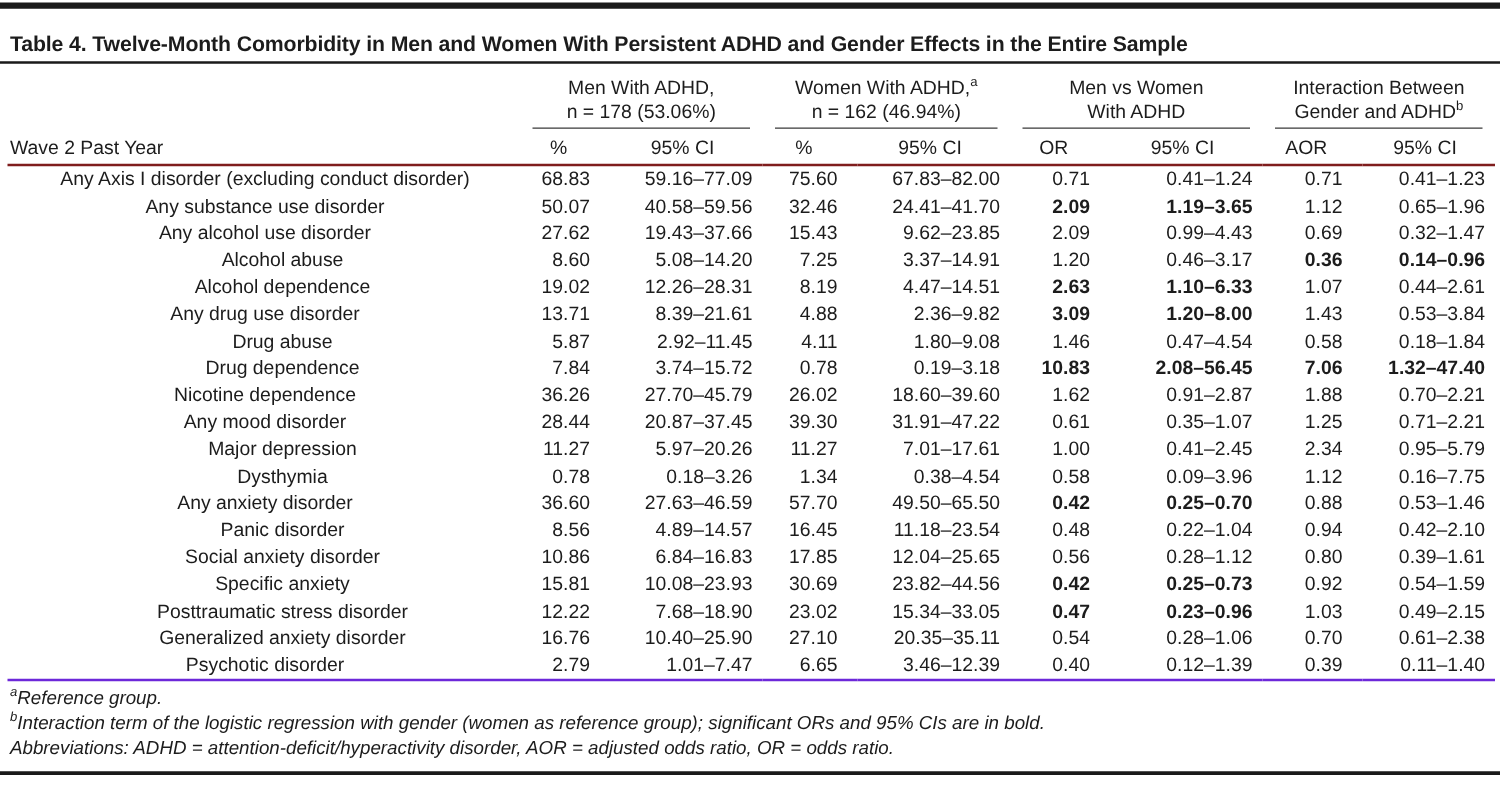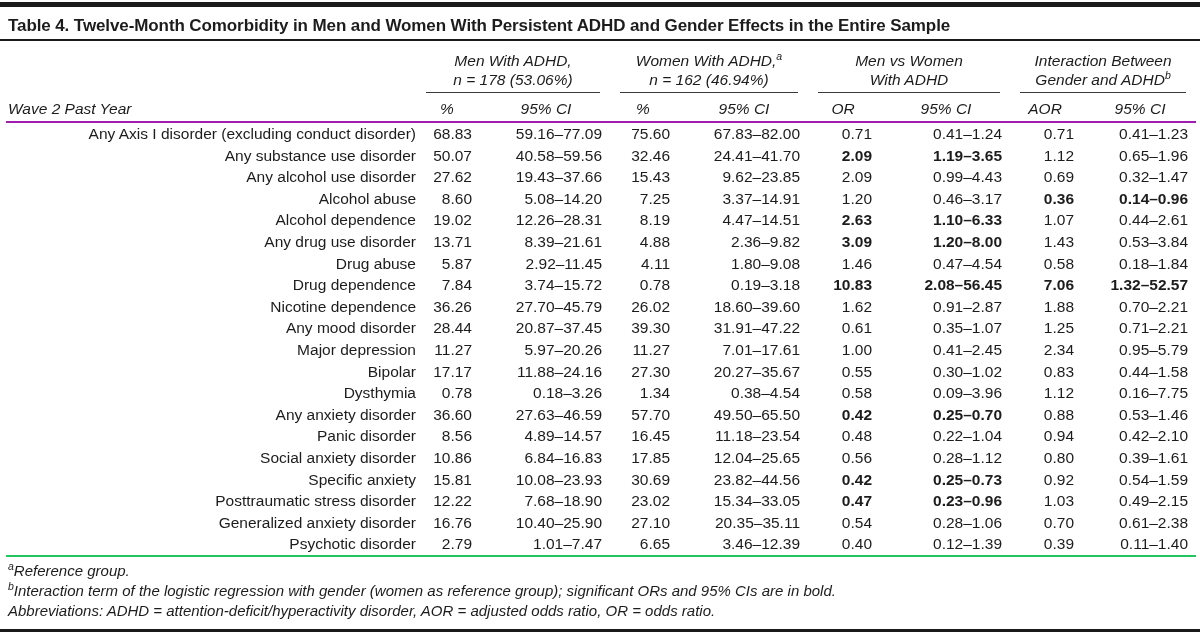--- a/index.html
+++ b/index.html
@@ -22,7 +22,7 @@
     font-weight: bold;
     font-size: 17px;
     line-height: 21px;
-    padding: 8px 8px 3px 8px;
+    padding: 18px 8px 3px 8px;
     letter-spacing: -0.1px;
     white-space: nowrap;
   }

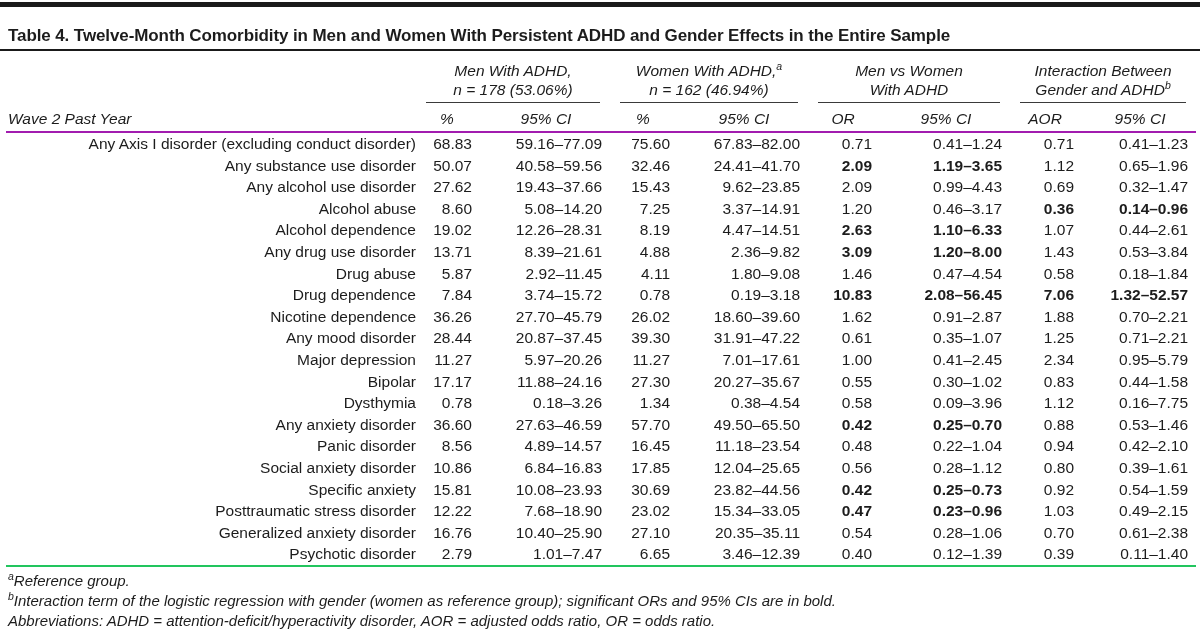--- a/index.html
+++ b/index.html
@@ -44,7 +44,7 @@
   col.c-aor    { width: 80px; }
   col.c-aorci  { width: 106px; }
 
-  thead th { font-weight: normal; font-style: italic; }
+  thead th { font-weight: normal; }
 
   th.group-head {
     vertical-align: bottom;

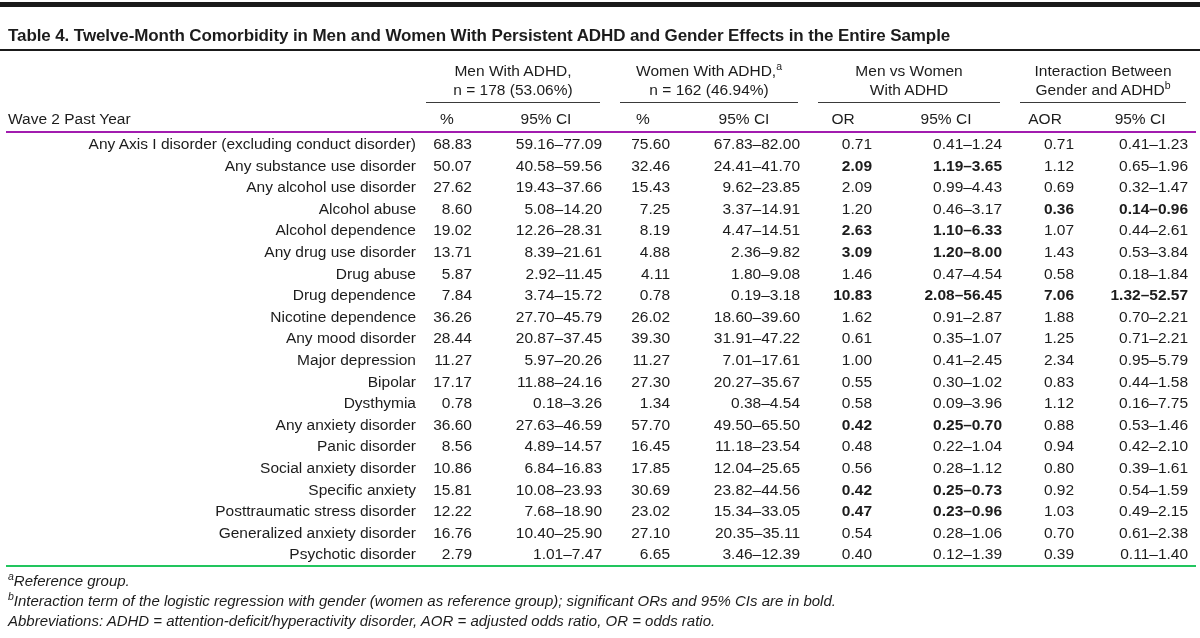--- a/index.html
+++ b/index.html
@@ -65,7 +65,7 @@
     font-size: 15.5px;
     line-height: 19px;
     padding: 6px 0 3px 0;
-    border-bottom: 2px solid #a21caf;
+    border-bottom: 2px solid #7f1d1d;
     white-space: nowrap;
   }
   tr.sub-head th.stub {

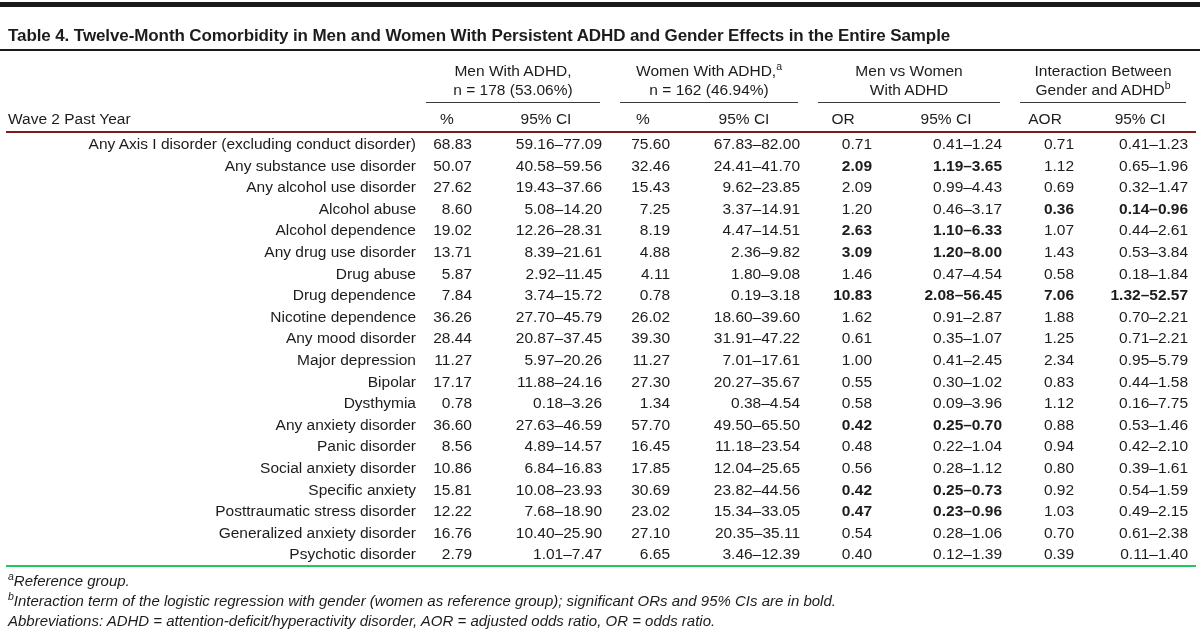--- a/index.html
+++ b/index.html
@@ -83,7 +83,7 @@
     white-space: nowrap;
     overflow: hidden;
   }
-  td.lbl { text-align: right; padding-left: 2px; }
+  td.lbl { text-align: center; padding-left: 2px; }
   td.lbl.indent { padding-left: 30px; }
   td.num { text-align: right; padding-right: 16px; }
   td.ci  { text-align: right; padding-right: 8px; }

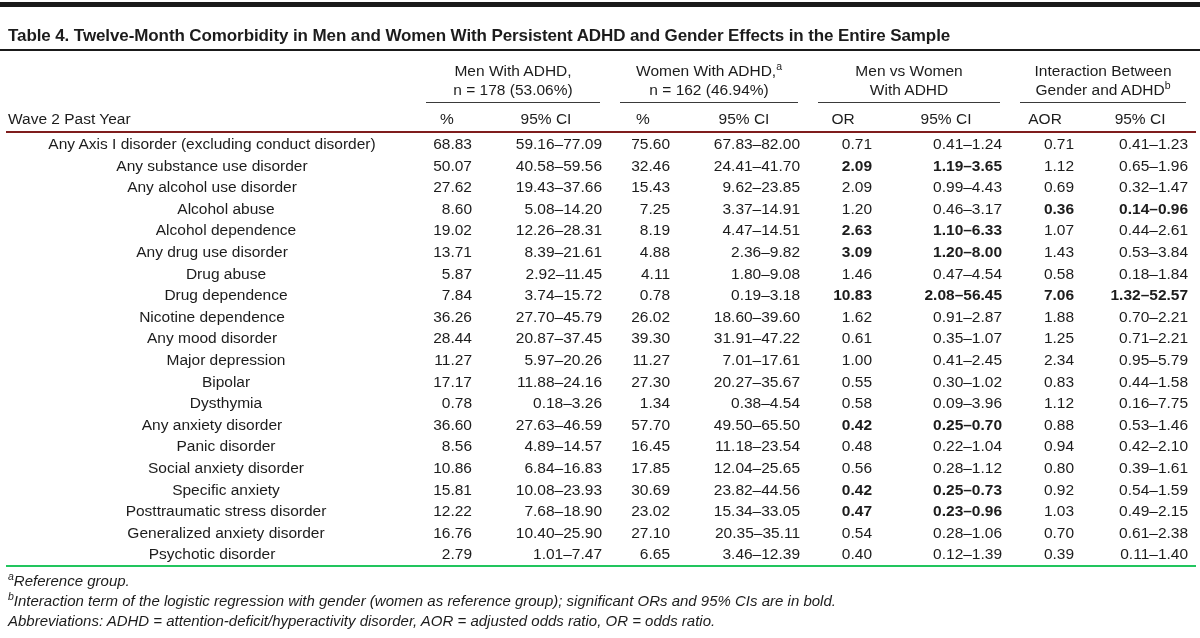--- a/index.html
+++ b/index.html
@@ -254,7 +254,7 @@
     <td class="num bold">10.83</td>
     <td class="ci bold">2.08–56.45</td>
     <td class="num bold">7.06</td>
-    <td class="ci bold">1.32–52.57</td>
+    <td class="ci bold">1.32–47.40</td>
   </tr>
         <tr>
     <td class="lbl">Nicotine dependence</td>

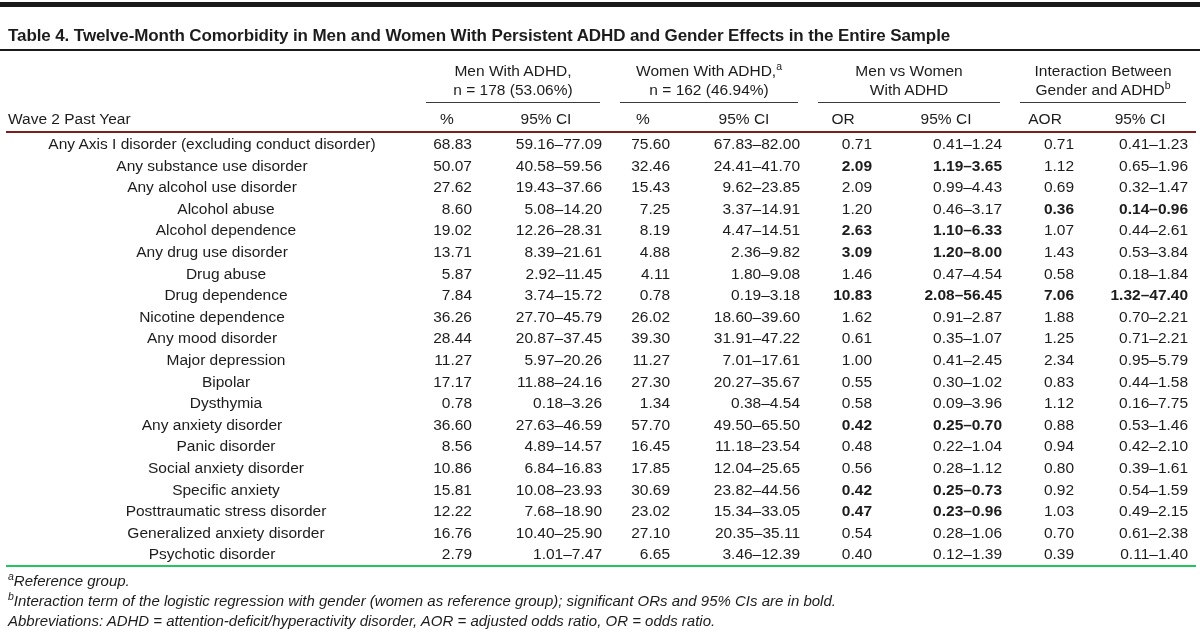--- a/index.html
+++ b/index.html
@@ -290,17 +290,6 @@
     <td class="ci">0.95–5.79</td>
   </tr>
         <tr>
-    <td class="lbl indent">Bipolar</td>
-    <td class="num">17.17</td>
-    <td class="ci">11.88–24.16</td>
-    <td class="num">27.30</td>
-    <td class="ci">20.27–35.67</td>
-    <td class="num">0.55</td>
-    <td class="ci">0.30–1.02</td>
-    <td class="num">0.83</td>
-    <td class="ci">0.44–1.58</td>
-  </tr>
-        <tr>
     <td class="lbl indent">Dysthymia</td>
     <td class="num">0.78</td>
     <td class="ci">0.18–3.26</td>

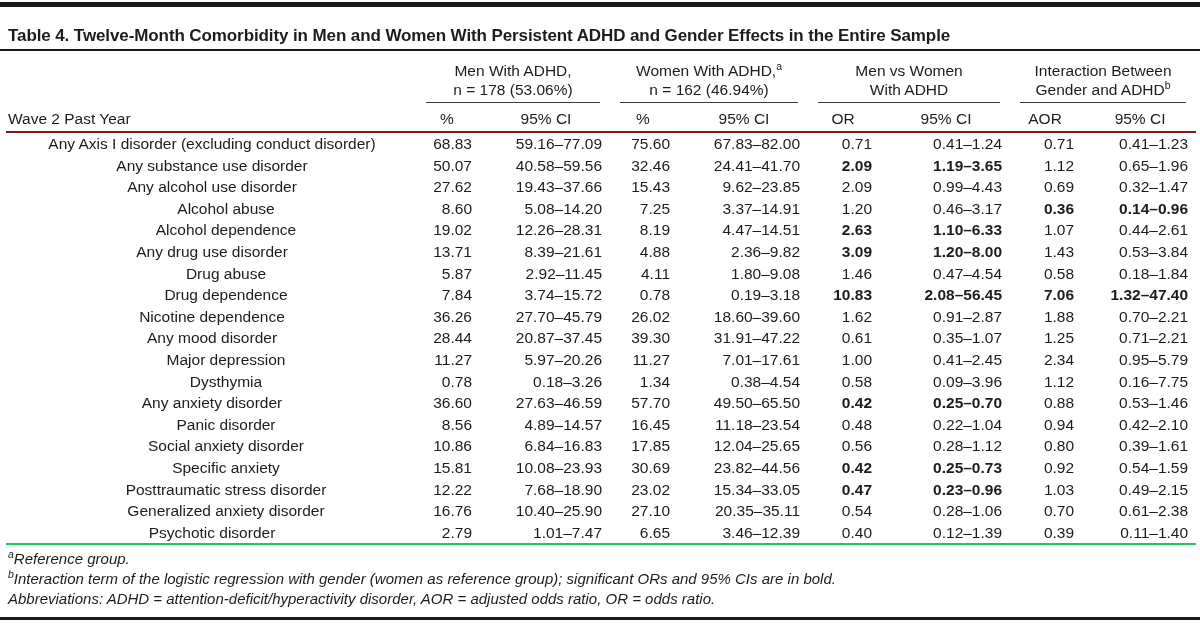--- a/index.html
+++ b/index.html
@@ -88,7 +88,7 @@
   td.num { text-align: right; padding-right: 16px; }
   td.ci  { text-align: right; padding-right: 8px; }
   td.bold { font-weight: bold; }
-  tbody tr:last-child td { border-bottom: 2px solid #22c55e; }
+  tbody tr:last-child td { border-bottom: 2px solid #6d28d9; }
 
   sup {
     font-size: 10.5px;

